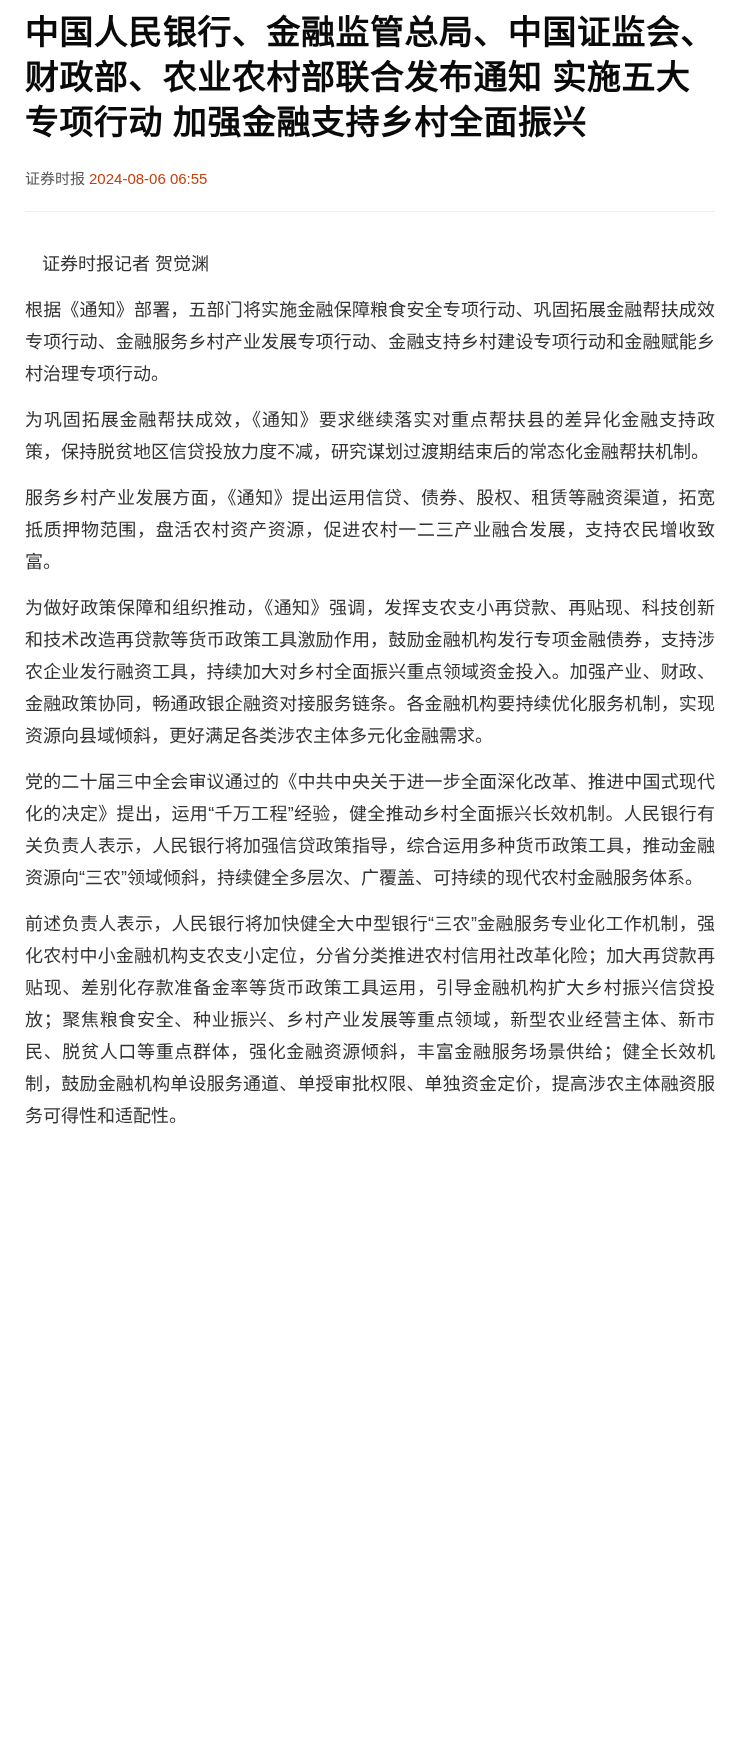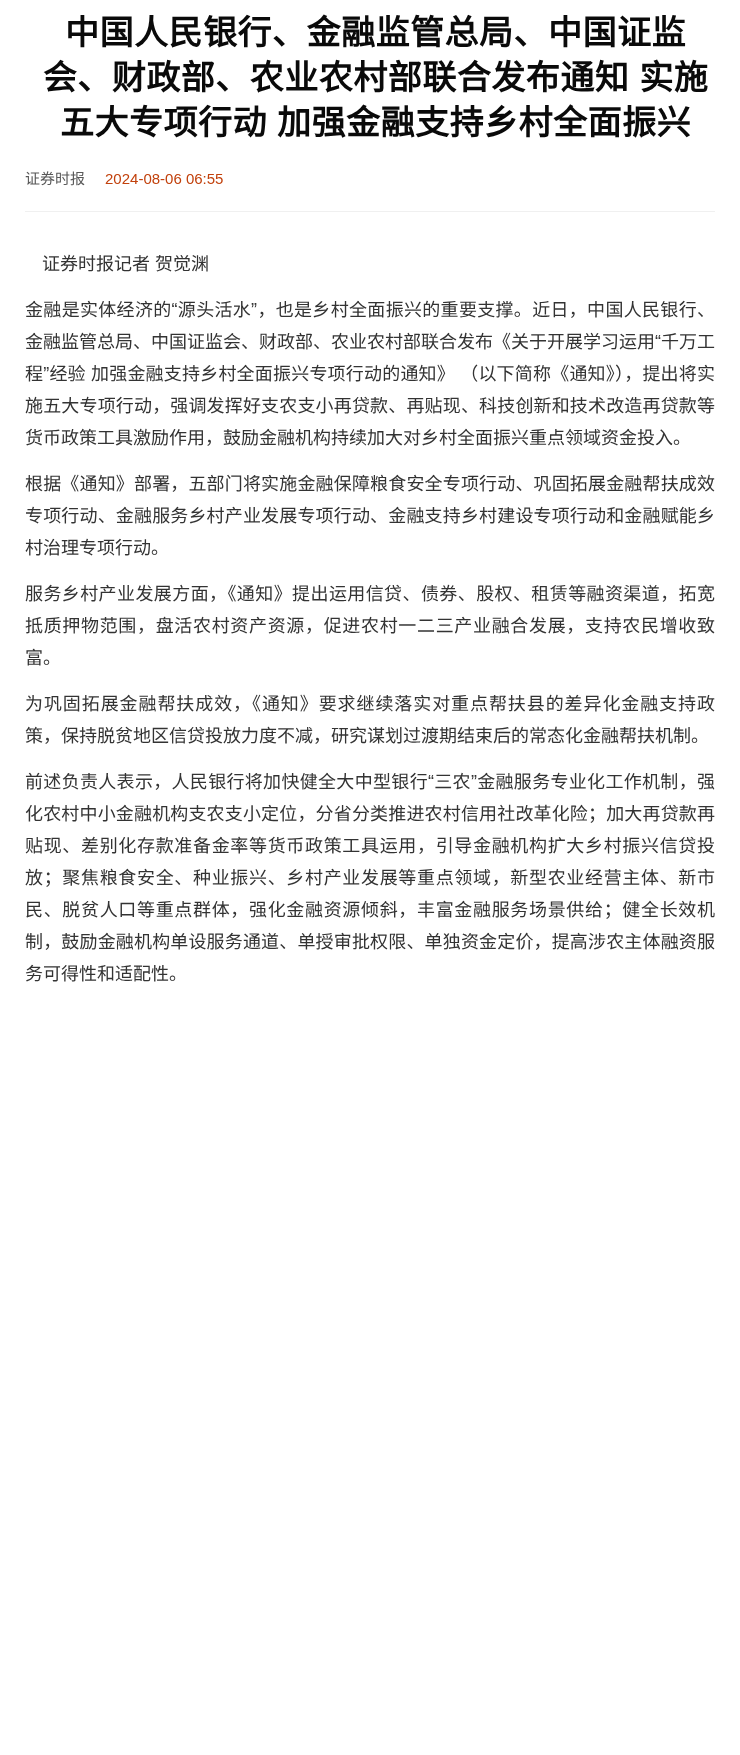--- a/index.html
+++ b/index.html
@@ -17,13 +17,12 @@
     padding: 0 25px 24px 25px;
   }
   .article-title {
-    margin: 10px 0 0 12px;
+    margin: 10px 0 0 0;
     font-size: 34px;
     line-height: 45px;
     font-weight: 700;
     color: #0a0a0a;
     letter-spacing: 0.5px;
-    text-align: center;
   }
   .meta-row {
     margin-top: 24px;

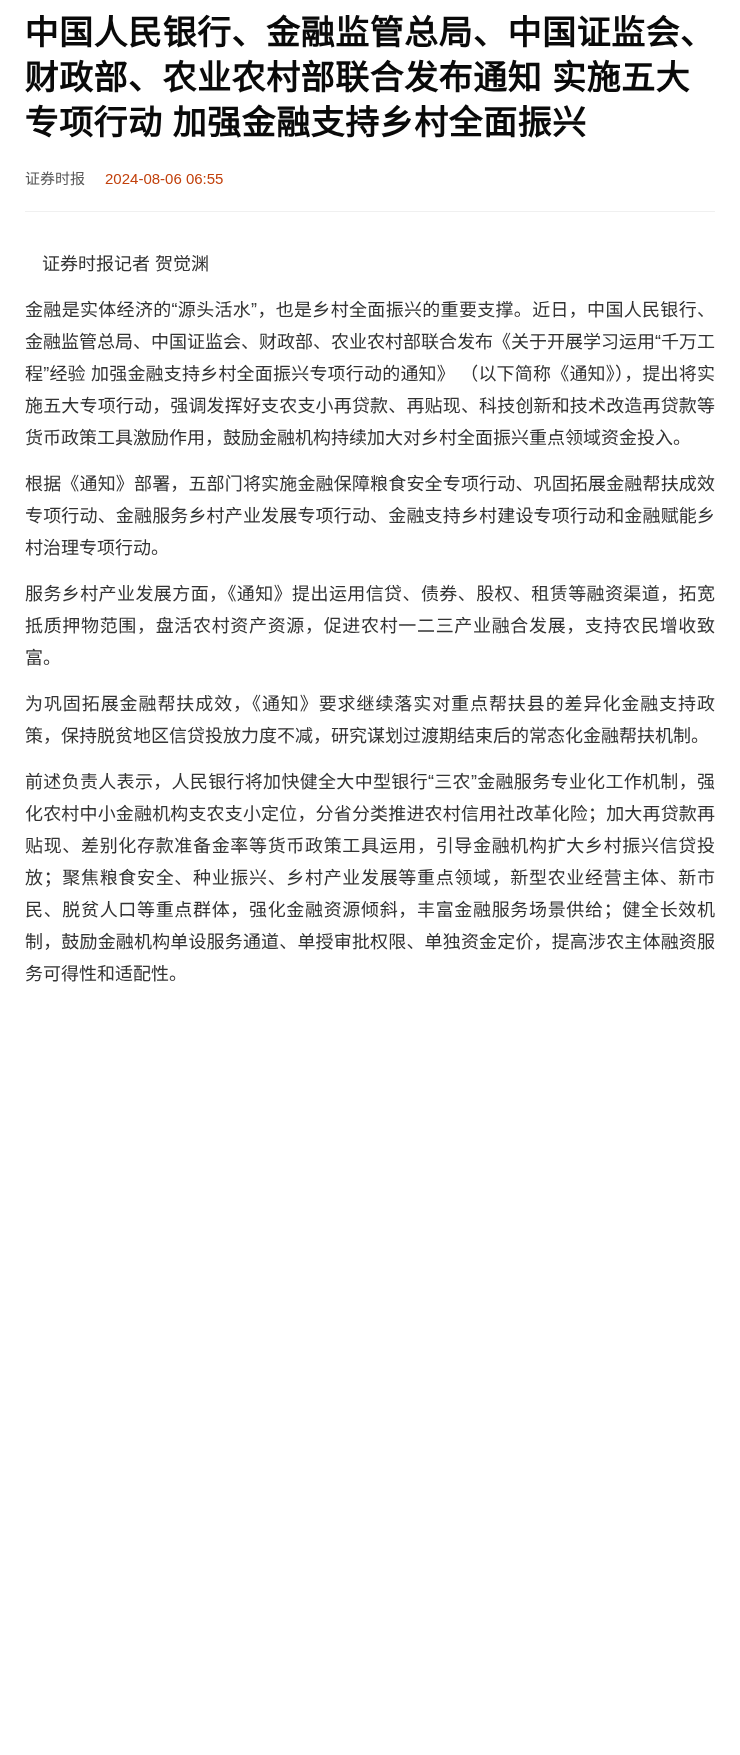--- a/index.html
+++ b/index.html
@@ -33,7 +33,7 @@
   }
   .source-name {
     color: #595959;
-    margin-right: 20px;
+    margin-right: 4px;
     cursor: pointer;
     font-family: Liberation Serif, serif;
   }

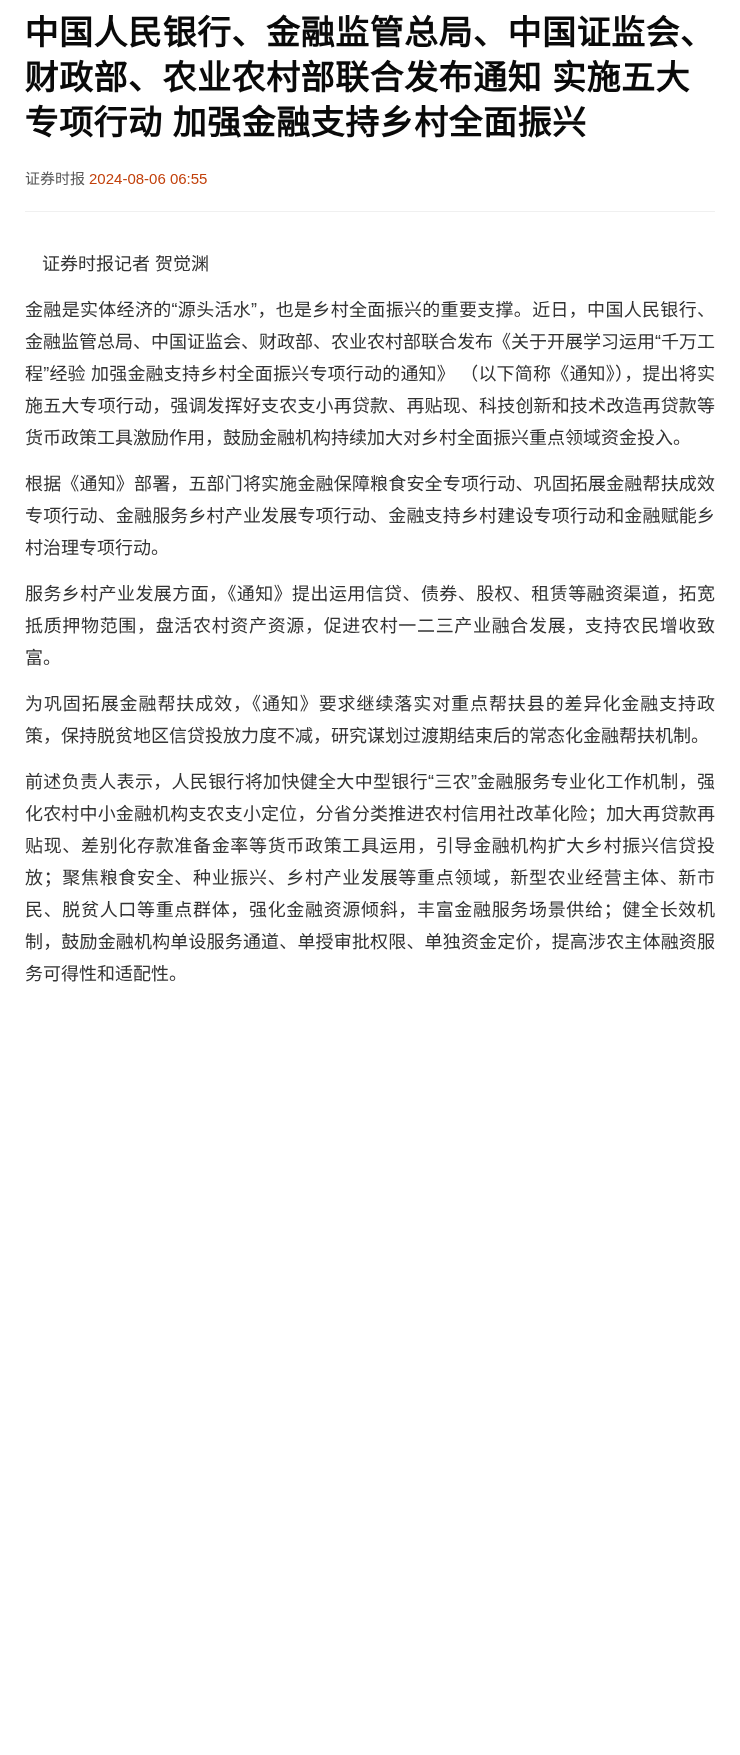--- a/index.html
+++ b/index.html
@@ -80,7 +80,6 @@
   <p class="byline">证券时报记者 贺觉渊</p>
 
   <div class="article-body">
-      <p>金融是实体经济的“源头活水”，也是乡村全面振兴的重要支撑。近日，中国人民银行、金融监管总局、中国证监会、财政部、农业农村部联合发布《关于开展学习运用“千万工程”经验 加强金融支持乡村全面振兴专项行动的通知》 （以下简称《通知》），提出将实施五大专项行动，强调发挥好支农支小再贷款、再贴现、科技创新和技术改造再贷款等货币政策工具激励作用，鼓励金融机构持续加大对乡村全面振兴重点领域资金投入。</p>
       <p>根据《通知》部署，五部门将实施金融保障粮食安全专项行动、巩固拓展金融帮扶成效专项行动、金融服务乡村产业发展专项行动、金融支持乡村建设专项行动和金融赋能乡村治理专项行动。</p>
       <p>服务乡村产业发展方面，《通知》提出运用信贷、债券、股权、租赁等融资渠道，拓宽抵质押物范围，盘活农村资产资源，促进农村一二三产业融合发展，支持农民增收致富。</p>
       <p>为巩固拓展金融帮扶成效，《通知》要求继续落实对重点帮扶县的差异化金融支持政策，保持脱贫地区信贷投放力度不减，研究谋划过渡期结束后的常态化金融帮扶机制。</p>

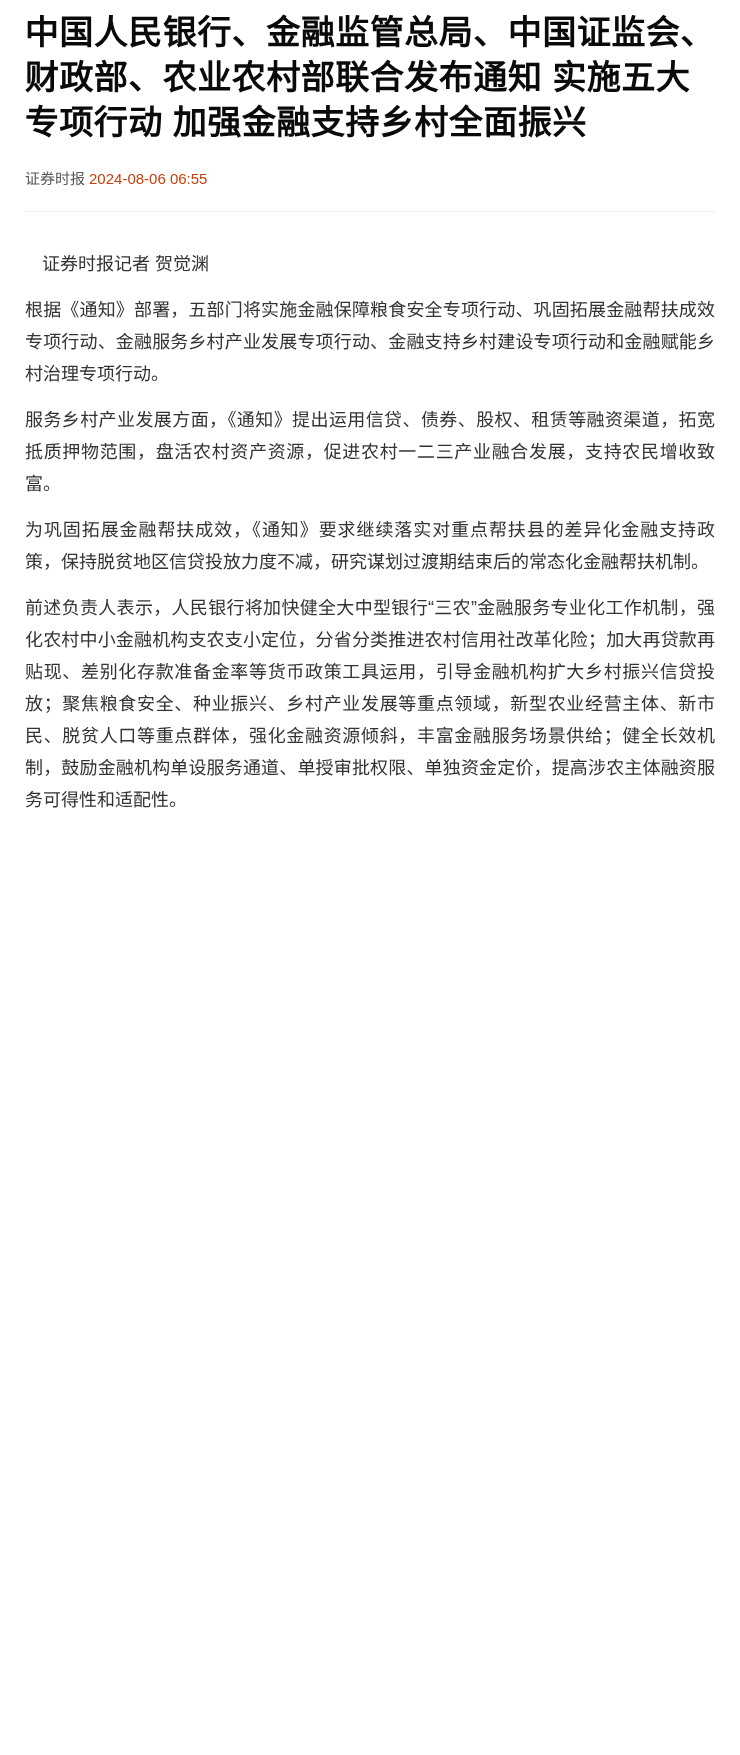--- a/index.html
+++ b/index.html
@@ -81,8 +81,8 @@
 
   <div class="article-body">
       <p>根据《通知》部署，五部门将实施金融保障粮食安全专项行动、巩固拓展金融帮扶成效专项行动、金融服务乡村产业发展专项行动、金融支持乡村建设专项行动和金融赋能乡村治理专项行动。</p>
+      <p>为巩固拓展金融帮扶成效，《通知》要求继续落实对重点帮扶县的差异化金融支持政策，保持脱贫地区信贷投放力度不减，研究谋划过渡期结束后的常态化金融帮扶机制。</p>
       <p>服务乡村产业发展方面，《通知》提出运用信贷、债券、股权、租赁等融资渠道，拓宽抵质押物范围，盘活农村资产资源，促进农村一二三产业融合发展，支持农民增收致富。</p>
-      <p>为巩固拓展金融帮扶成效，《通知》要求继续落实对重点帮扶县的差异化金融支持政策，保持脱贫地区信贷投放力度不减，研究谋划过渡期结束后的常态化金融帮扶机制。</p>
       <p>前述负责人表示，人民银行将加快健全大中型银行“三农”金融服务专业化工作机制，强化农村中小金融机构支农支小定位，分省分类推进农村信用社改革化险；加大再贷款再贴现、差别化存款准备金率等货币政策工具运用，引导金融机构扩大乡村振兴信贷投放；聚焦粮食安全、种业振兴、乡村产业发展等重点领域，新型农业经营主体、新市民、脱贫人口等重点群体，强化金融资源倾斜，丰富金融服务场景供给；健全长效机制，鼓励金融机构单设服务通道、单授审批权限、单独资金定价，提高涉农主体融资服务可得性和适配性。</p>
     </div>
 

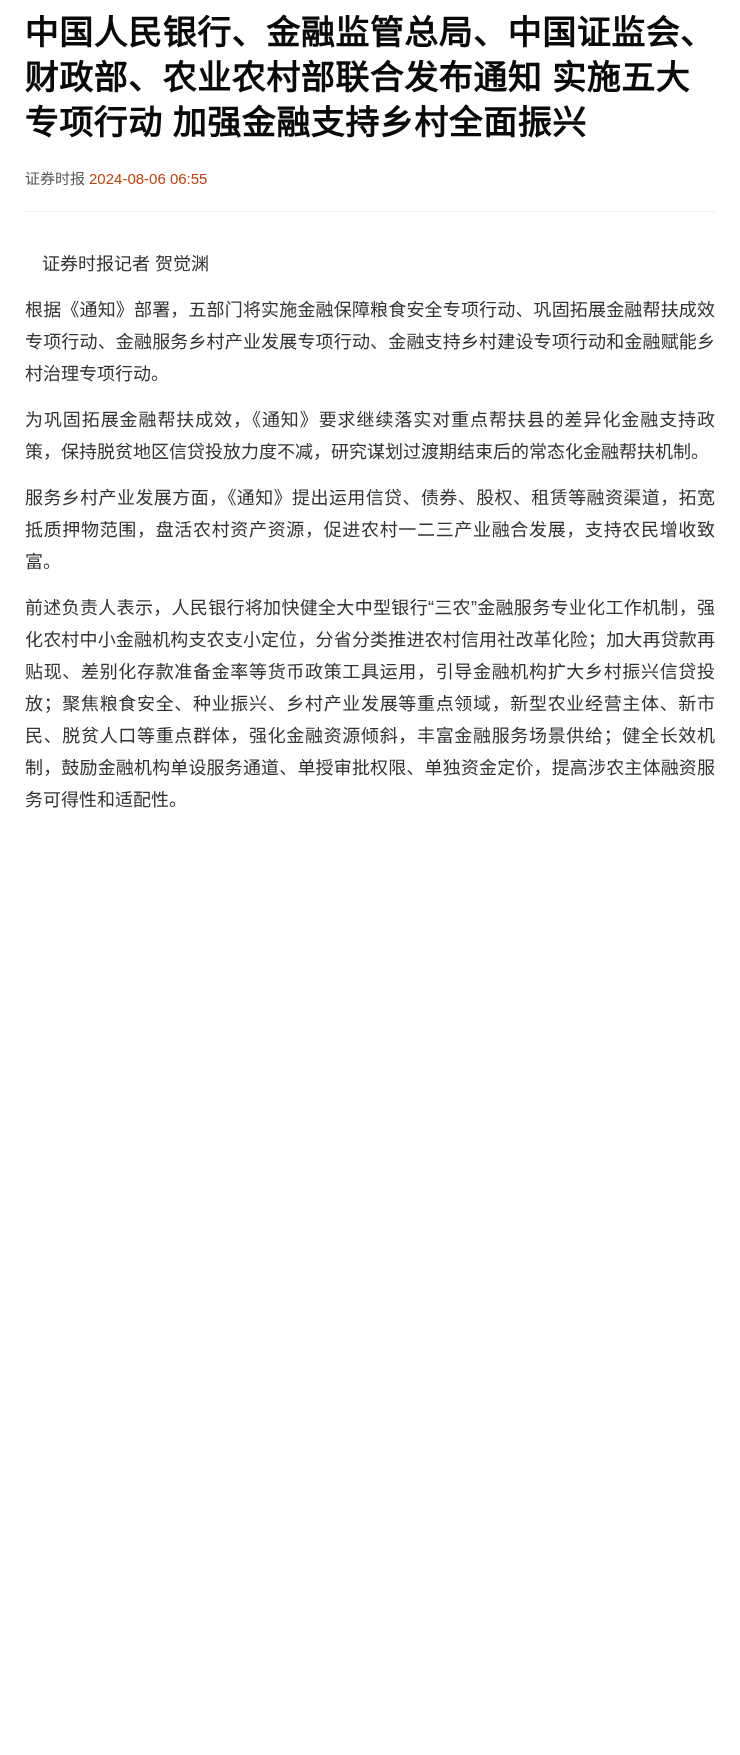--- a/index.html
+++ b/index.html
@@ -83,6 +83,7 @@
       <p>根据《通知》部署，五部门将实施金融保障粮食安全专项行动、巩固拓展金融帮扶成效专项行动、金融服务乡村产业发展专项行动、金融支持乡村建设专项行动和金融赋能乡村治理专项行动。</p>
       <p>为巩固拓展金融帮扶成效，《通知》要求继续落实对重点帮扶县的差异化金融支持政策，保持脱贫地区信贷投放力度不减，研究谋划过渡期结束后的常态化金融帮扶机制。</p>
       <p>服务乡村产业发展方面，《通知》提出运用信贷、债券、股权、租赁等融资渠道，拓宽抵质押物范围，盘活农村资产资源，促进农村一二三产业融合发展，支持农民增收致富。</p>
+      <p>为做好政策保障和组织推动，《通知》强调，发挥支农支小再贷款、再贴现、科技创新和技术改造再贷款等货币政策工具激励作用，鼓励金融机构发行专项金融债券，支持涉农企业发行融资工具，持续加大对乡村全面振兴重点领域资金投入。加强产业、财政、金融政策协同，畅通政银企融资对接服务链条。各金融机构要持续优化服务机制，实现资源向县域倾斜，更好满足各类涉农主体多元化金融需求。</p>
       <p>前述负责人表示，人民银行将加快健全大中型银行“三农”金融服务专业化工作机制，强化农村中小金融机构支农支小定位，分省分类推进农村信用社改革化险；加大再贷款再贴现、差别化存款准备金率等货币政策工具运用，引导金融机构扩大乡村振兴信贷投放；聚焦粮食安全、种业振兴、乡村产业发展等重点领域，新型农业经营主体、新市民、脱贫人口等重点群体，强化金融资源倾斜，丰富金融服务场景供给；健全长效机制，鼓励金融机构单设服务通道、单授审批权限、单独资金定价，提高涉农主体融资服务可得性和适配性。</p>
     </div>
 

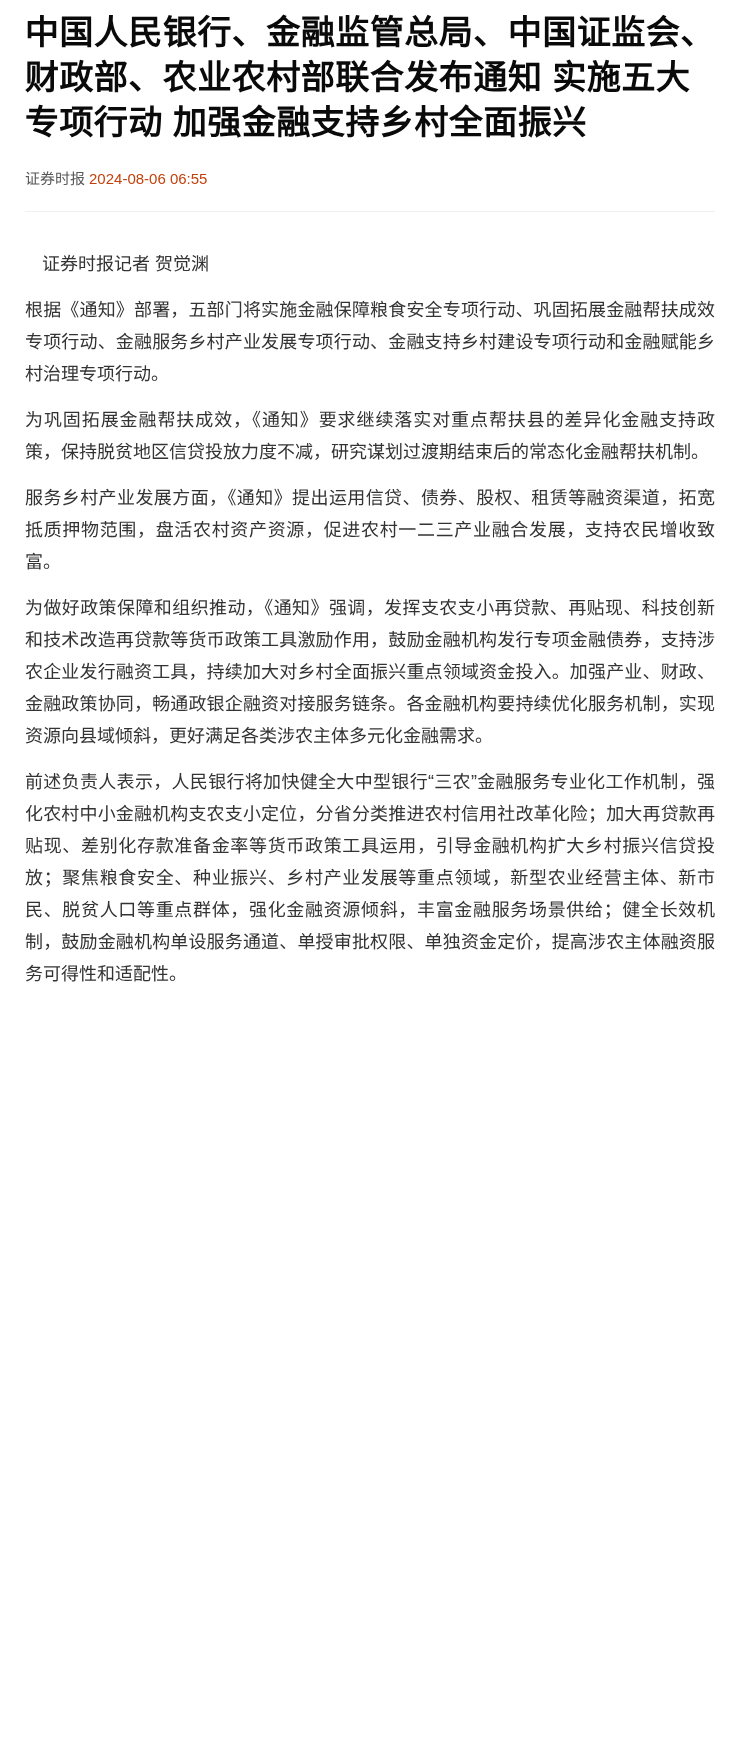--- a/index.html
+++ b/index.html
@@ -84,6 +84,7 @@
       <p>为巩固拓展金融帮扶成效，《通知》要求继续落实对重点帮扶县的差异化金融支持政策，保持脱贫地区信贷投放力度不减，研究谋划过渡期结束后的常态化金融帮扶机制。</p>
       <p>服务乡村产业发展方面，《通知》提出运用信贷、债券、股权、租赁等融资渠道，拓宽抵质押物范围，盘活农村资产资源，促进农村一二三产业融合发展，支持农民增收致富。</p>
       <p>为做好政策保障和组织推动，《通知》强调，发挥支农支小再贷款、再贴现、科技创新和技术改造再贷款等货币政策工具激励作用，鼓励金融机构发行专项金融债券，支持涉农企业发行融资工具，持续加大对乡村全面振兴重点领域资金投入。加强产业、财政、金融政策协同，畅通政银企融资对接服务链条。各金融机构要持续优化服务机制，实现资源向县域倾斜，更好满足各类涉农主体多元化金融需求。</p>
+      <p>党的二十届三中全会审议通过的《中共中央关于进一步全面深化改革、推进中国式现代化的决定》提出，运用“千万工程”经验，健全推动乡村全面振兴长效机制。人民银行有关负责人表示，人民银行将加强信贷政策指导，综合运用多种货币政策工具，推动金融资源向“三农”领域倾斜，持续健全多层次、广覆盖、可持续的现代农村金融服务体系。</p>
       <p>前述负责人表示，人民银行将加快健全大中型银行“三农”金融服务专业化工作机制，强化农村中小金融机构支农支小定位，分省分类推进农村信用社改革化险；加大再贷款再贴现、差别化存款准备金率等货币政策工具运用，引导金融机构扩大乡村振兴信贷投放；聚焦粮食安全、种业振兴、乡村产业发展等重点领域，新型农业经营主体、新市民、脱贫人口等重点群体，强化金融资源倾斜，丰富金融服务场景供给；健全长效机制，鼓励金融机构单设服务通道、单授审批权限、单独资金定价，提高涉农主体融资服务可得性和适配性。</p>
     </div>
 

